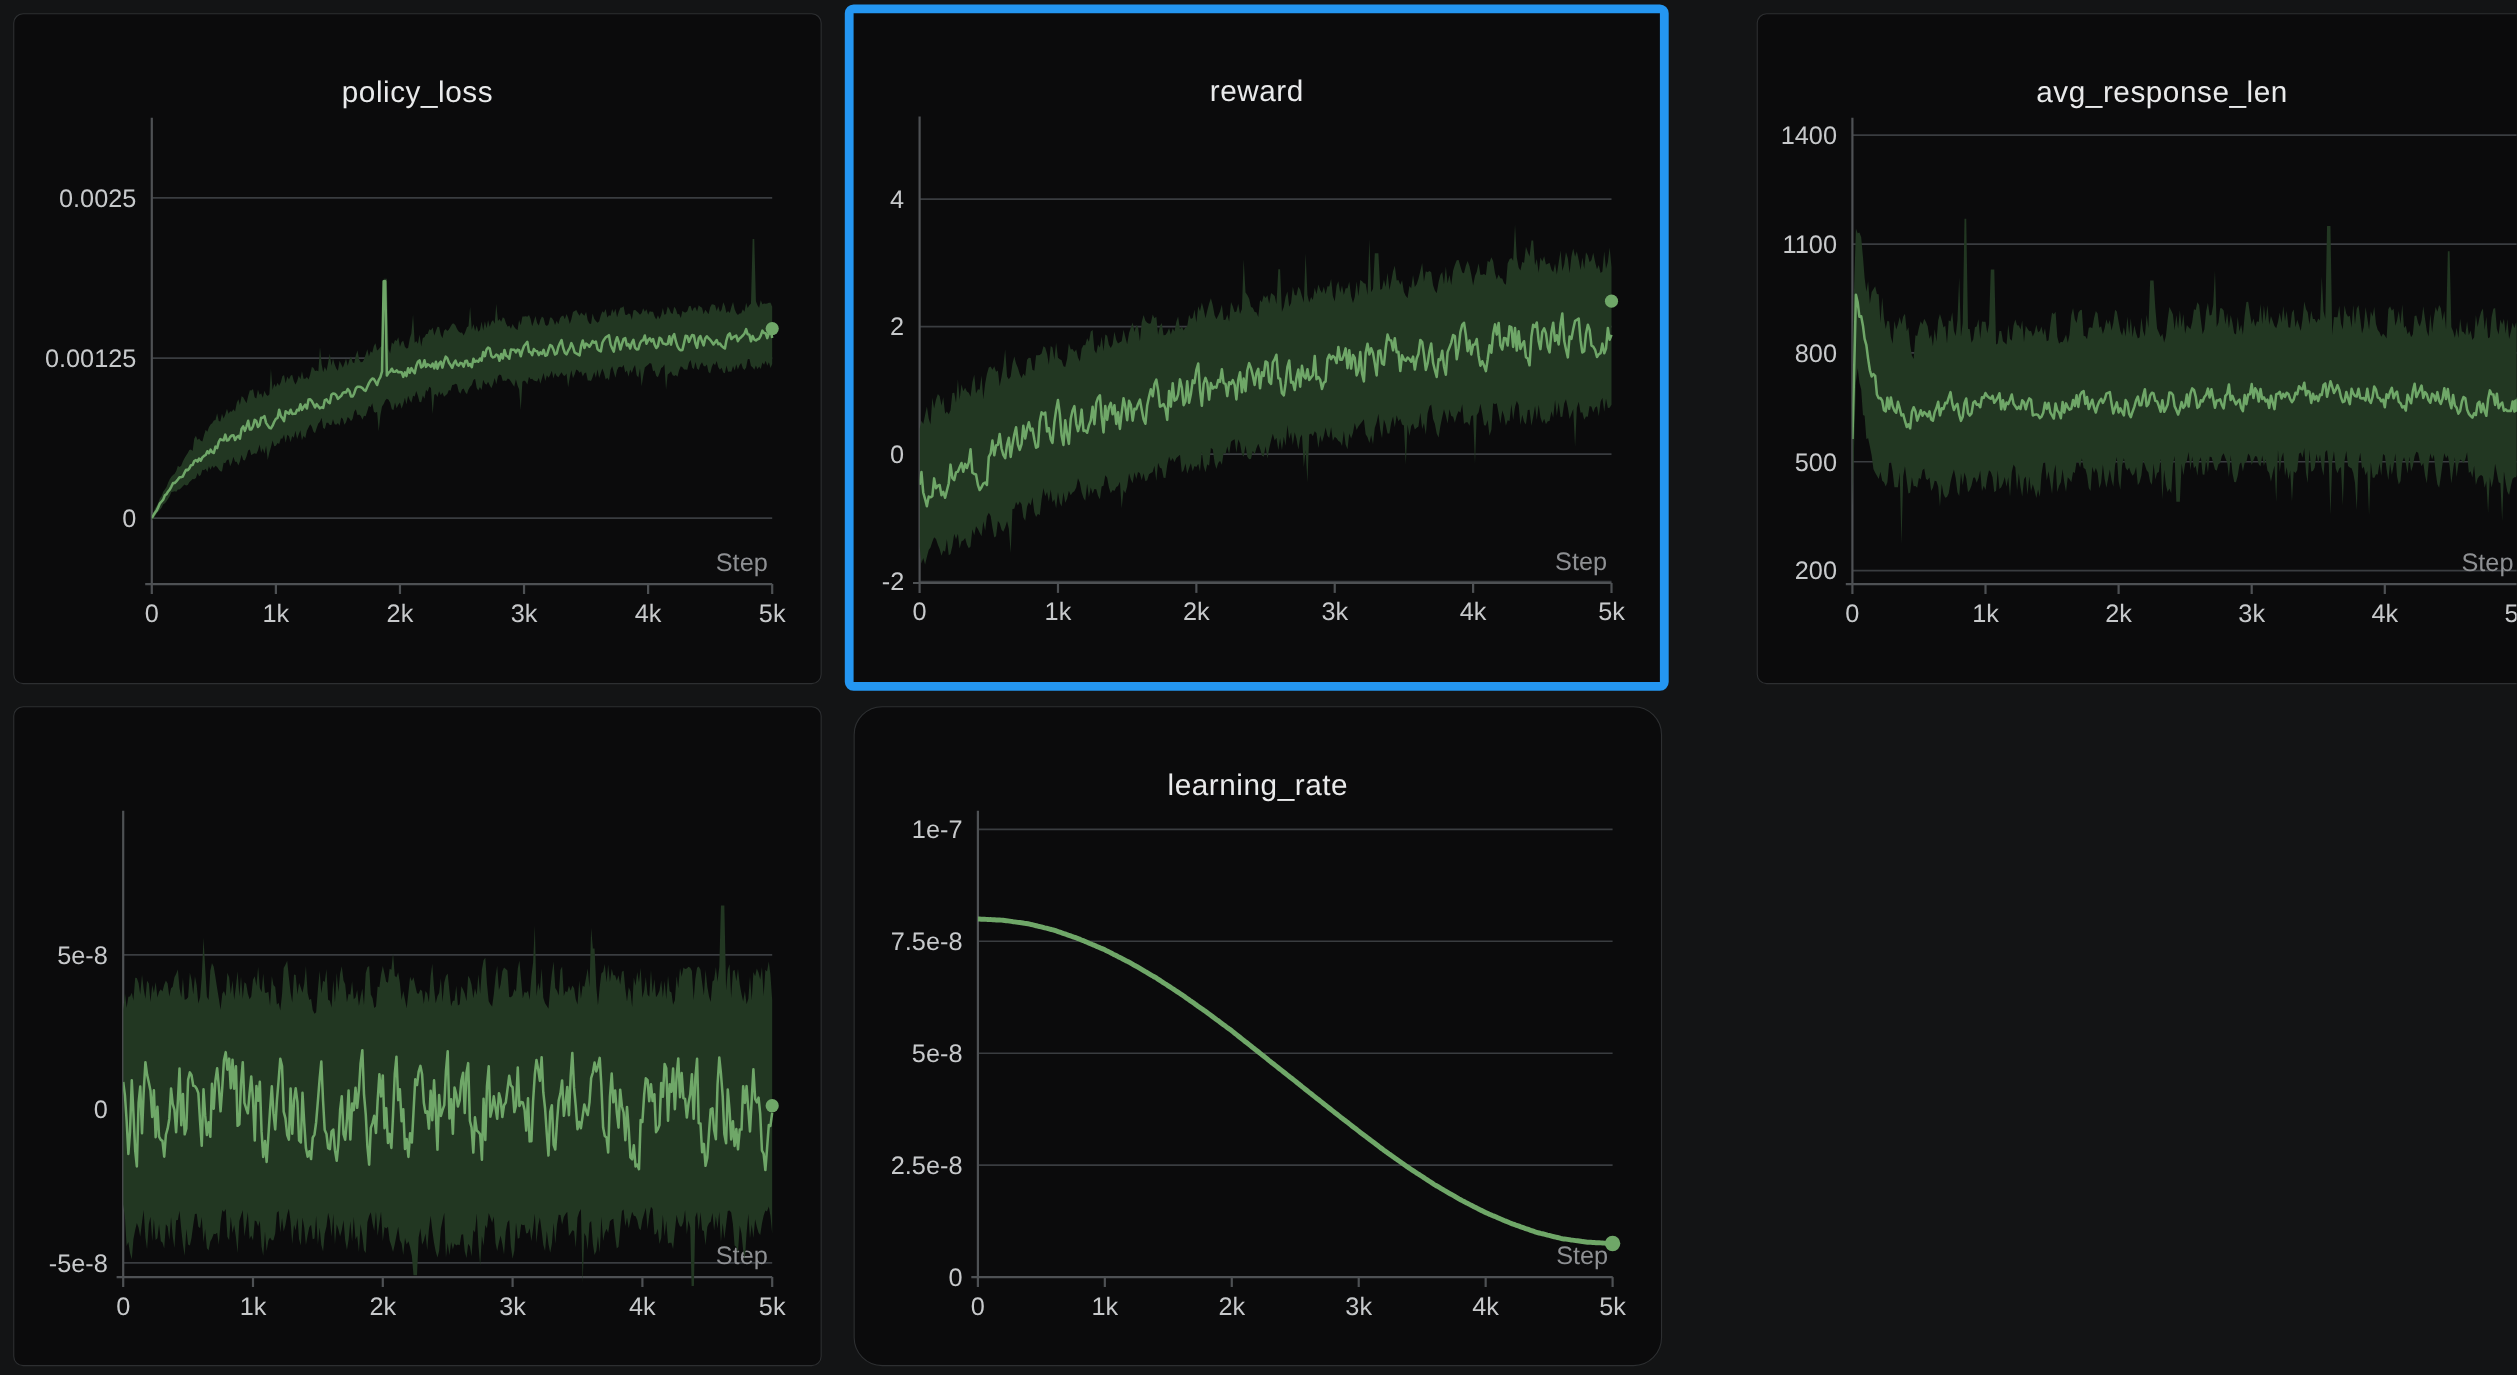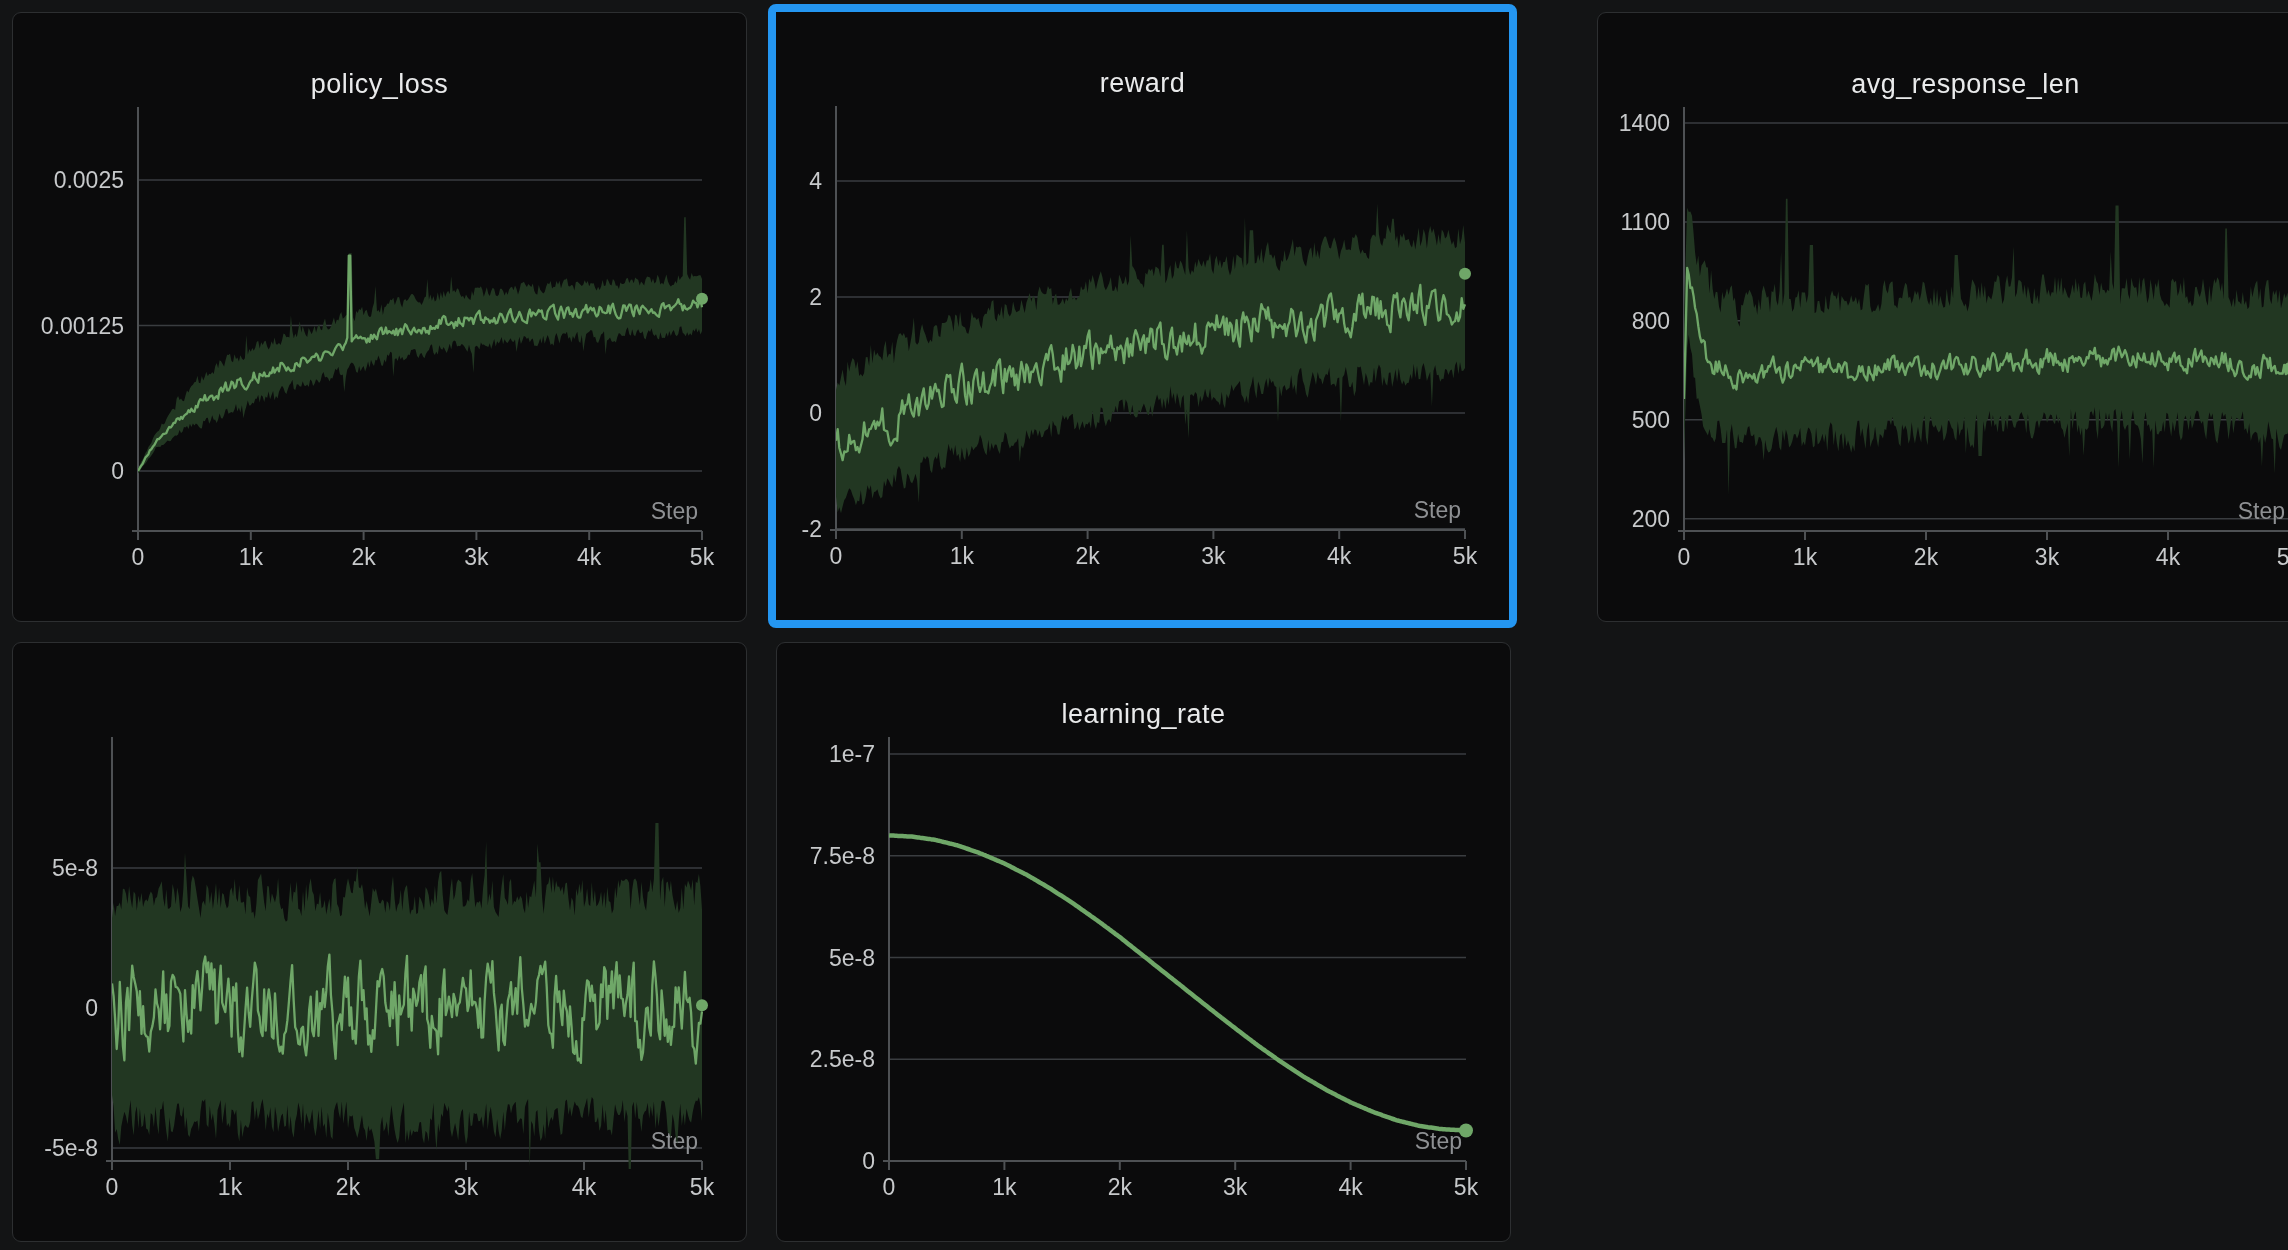--- a/index.html
+++ b/index.html
@@ -12,7 +12,7 @@
   .p1 { left:776px; top:12px;  width:733px; height:608px; }
   .p2 { left:1597px;top:12px;  width:735px; height:608px; }
   .p3 { left:12px;  top:642px; width:733px; height:598px; }
-  .p4 { left:776px; top:642px; width:733px; height:598px; }
+  .p4 { left:776px; top:642px; width:733px; height:598px;border-radius:26px; }
   .panel-title { position:absolute; top:56px; left:0; right:0; text-align:center;
                  font-size:27px; font-weight:400; letter-spacing:.5px; color:var(--title,#e9eaeb); }
   .chart { position:absolute; left:0; top:0; right:0; bottom:0; }

